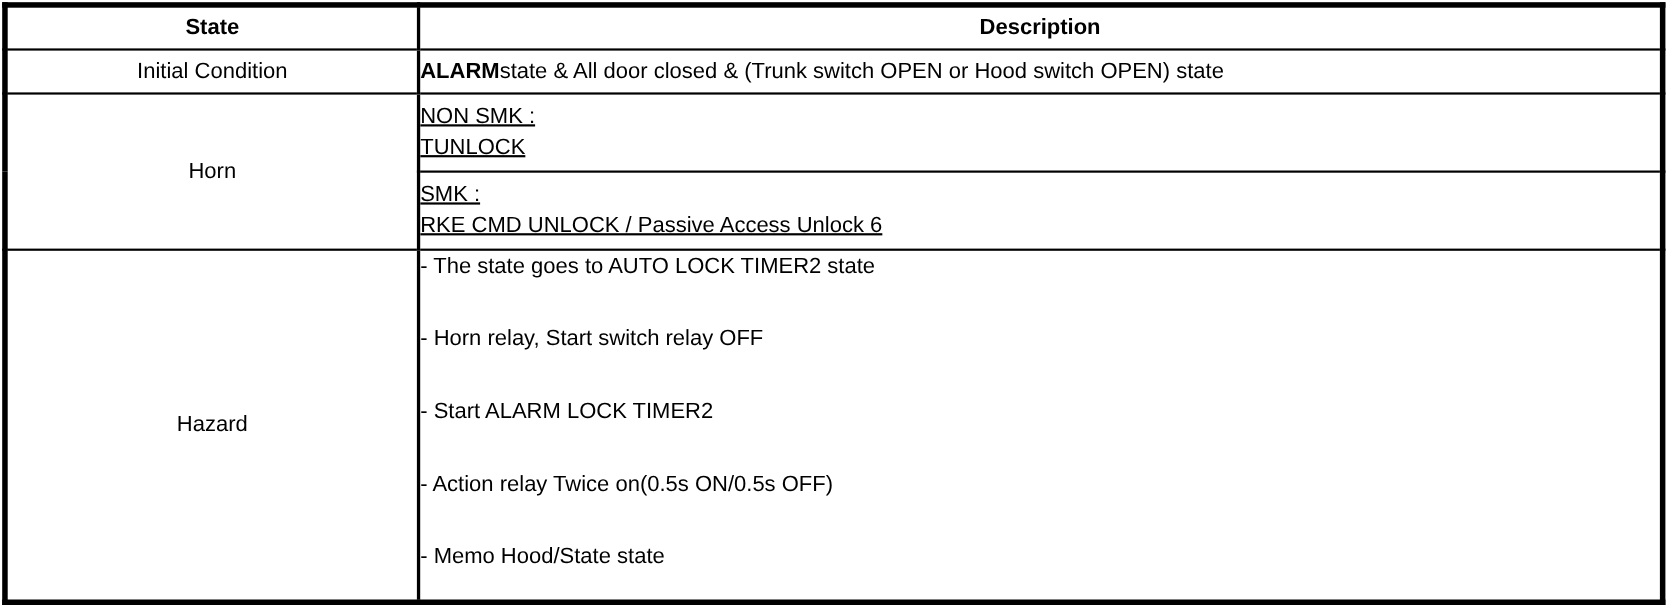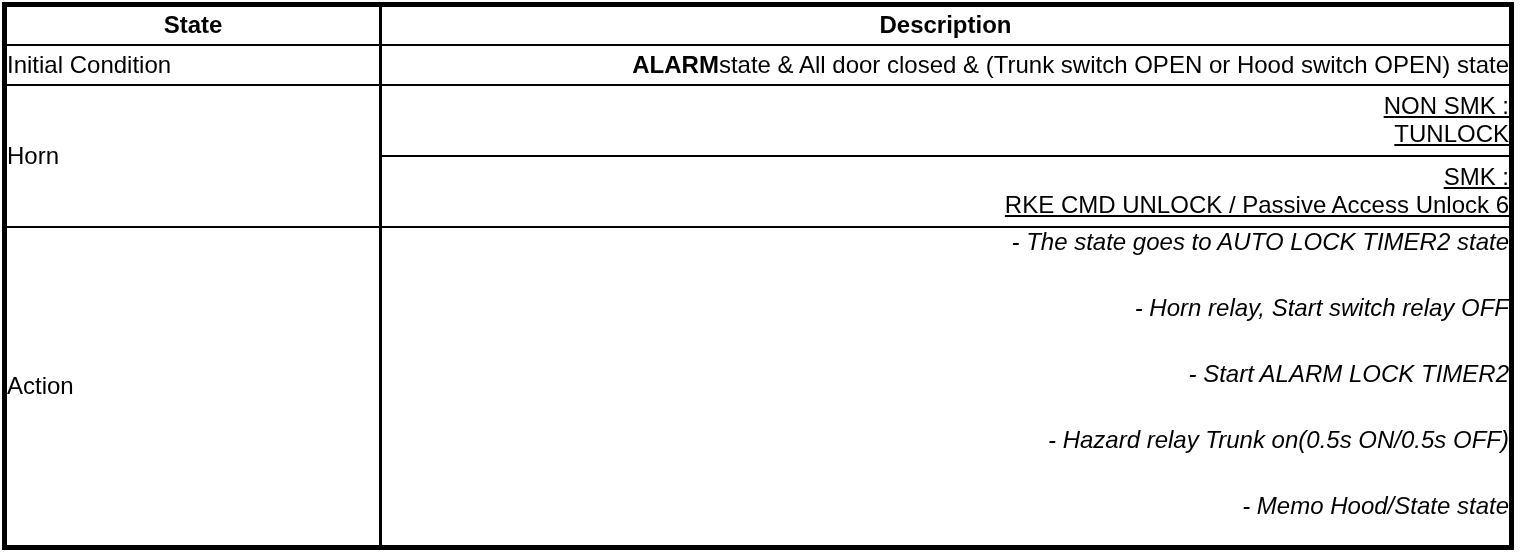--- a/index.html
+++ b/index.html
@@ -31,7 +31,7 @@
   table.spec-table td {
     border: 2px solid #000000;
     padding: 0;
-    font-size: 24px;
+    font-size: 20px;
     line-height: 28px;
     overflow: hidden;
   }

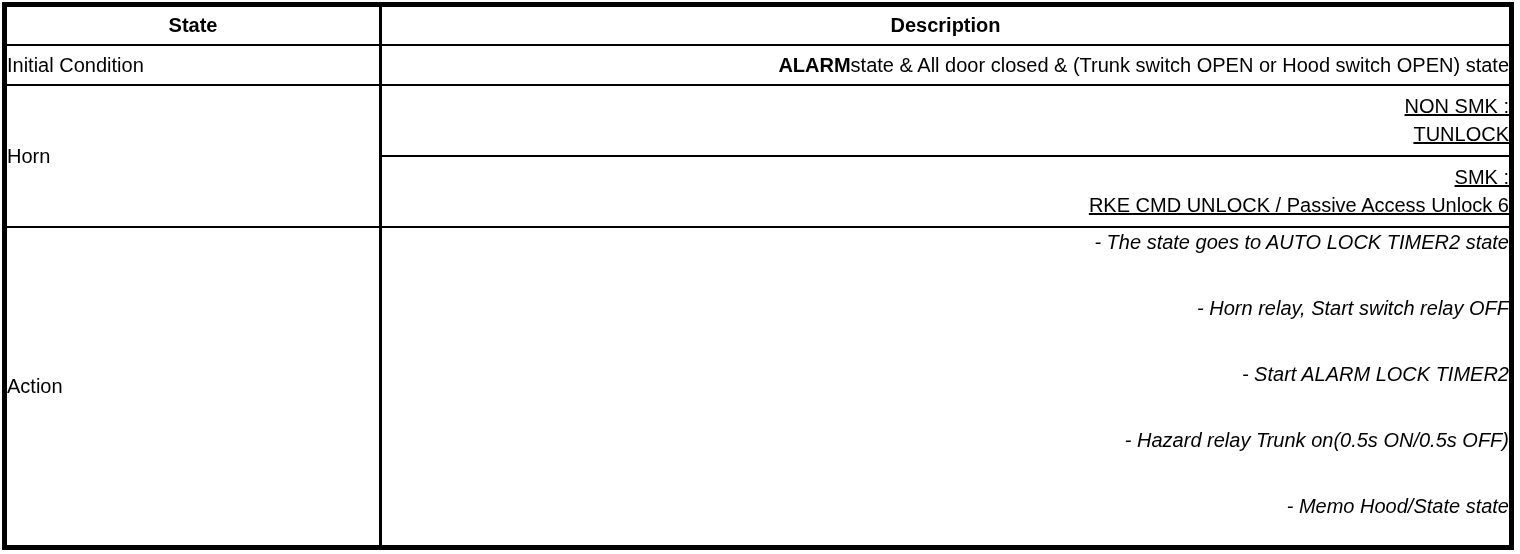--- a/index.html
+++ b/index.html
@@ -52,7 +52,7 @@
 
   
   td.state-cell {
-    text-align: left;
+    text-align: center;
     vertical-align: middle;
   }
 

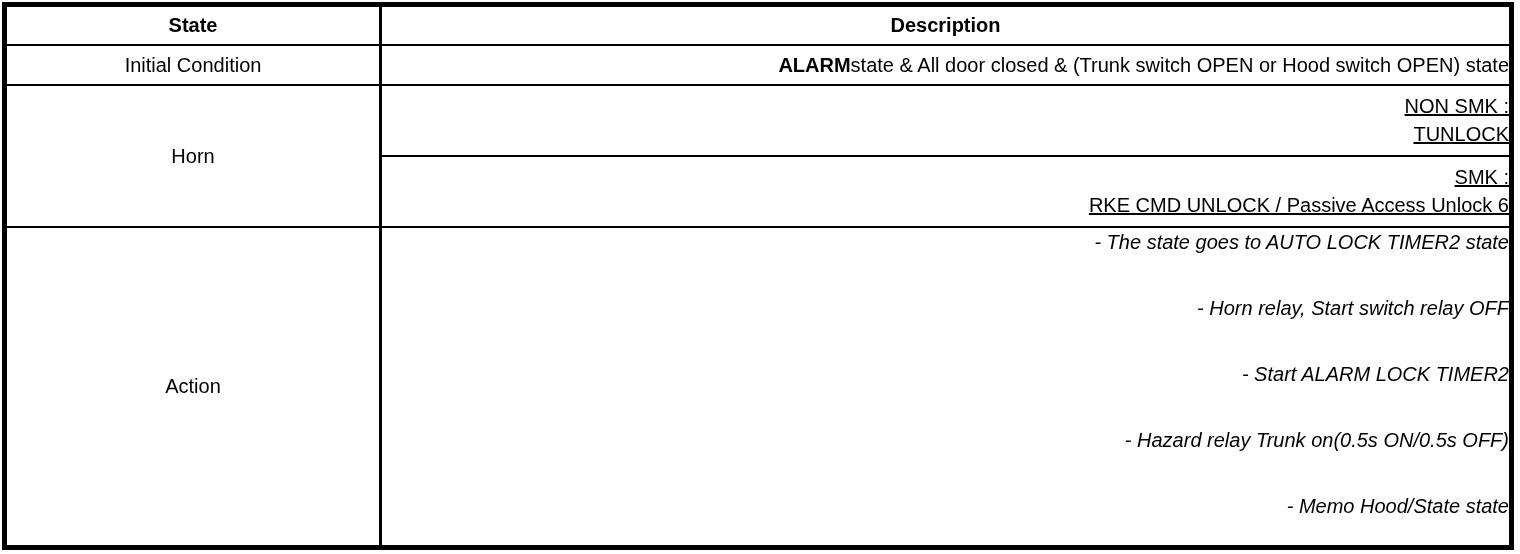--- a/index.html
+++ b/index.html
@@ -58,7 +58,7 @@
 
   
   td.desc-cell {
-    text-align: right;
+    text-align: left;
     vertical-align: middle;
     padding: 4px 6px 4px 9px;
     margin-left: 28px;

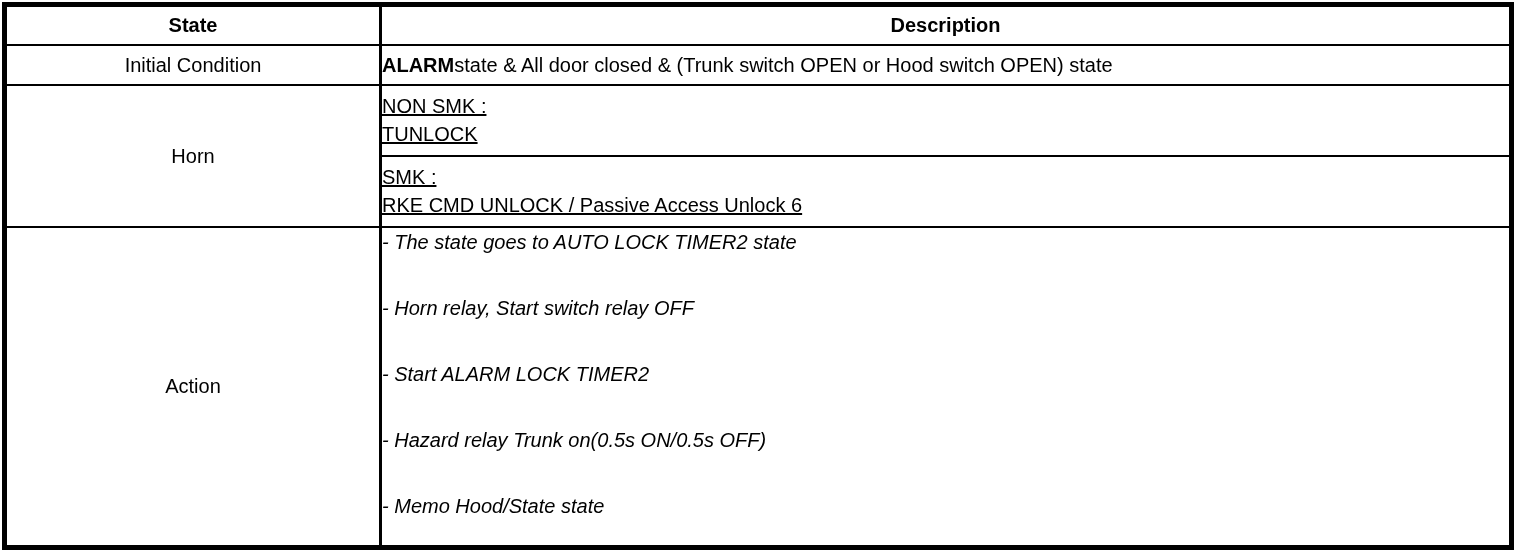--- a/index.html
+++ b/index.html
@@ -77,7 +77,6 @@
     height: 28px;
     margin-bottom: 38px;
     white-space: nowrap;
-    font-style: italic;
   }
   .action-item:last-child { margin-bottom: 0; }
 

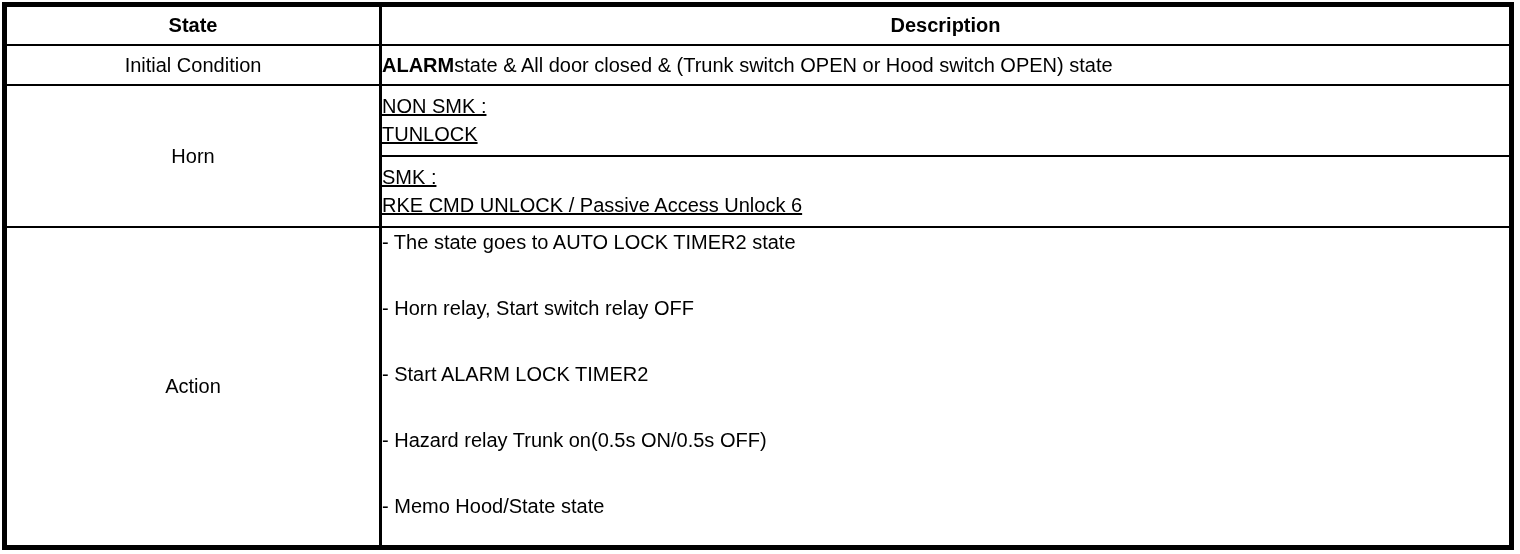--- a/index.html
+++ b/index.html
@@ -121,7 +121,7 @@
     </tr>
 
     <tr>
-      <td class="state-cell">Action</td>
+      <td class="state-cell">Hazard</td>
       <td class="desc-cell action-desc">
         <div class="action-item">- The state goes to AUTO LOCK TIMER2 state</div>
         <div class="action-item">- Horn relay, Start switch relay OFF</div>

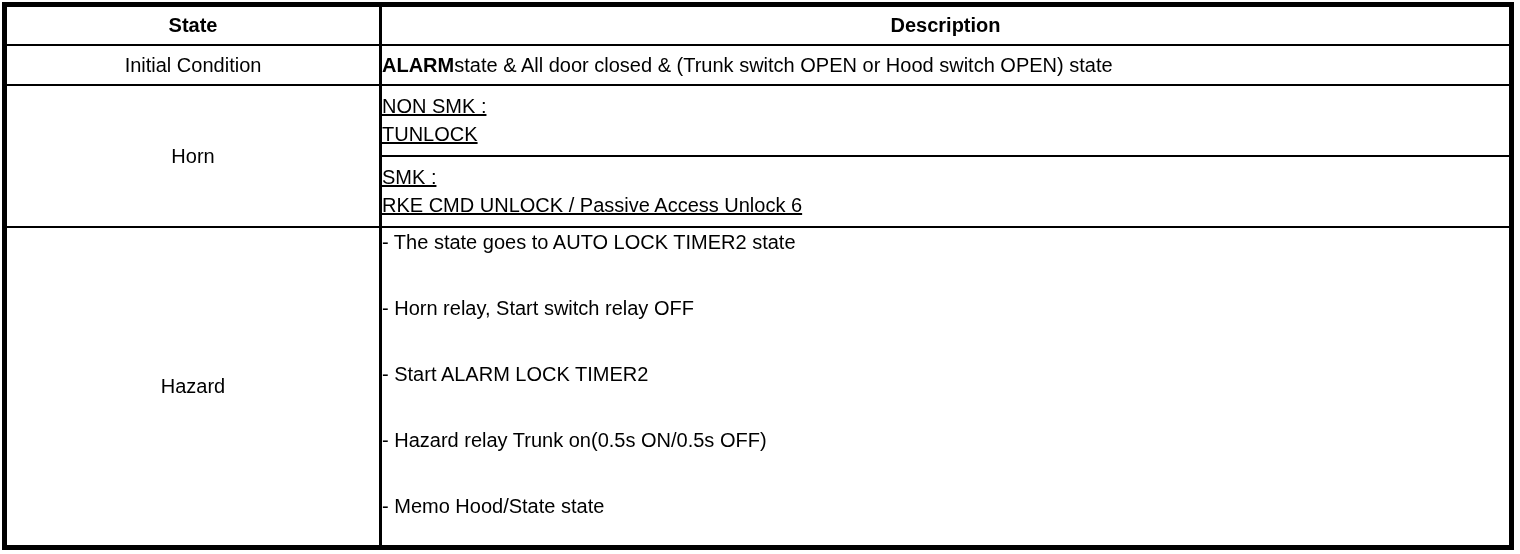--- a/index.html
+++ b/index.html
@@ -126,7 +126,7 @@
         <div class="action-item">- The state goes to AUTO LOCK TIMER2 state</div>
         <div class="action-item">- Horn relay, Start switch relay OFF</div>
         <div class="action-item">- Start ALARM LOCK TIMER2</div>
-        <div class="action-item">- Hazard relay Trunk on(0.5s ON/0.5s OFF)</div>
+        <div class="action-item">- Action relay Twice on(0.5s ON/0.5s OFF)</div>
         <div class="action-item">- Memo Hood/State state</div>
       </td>
     </tr>

